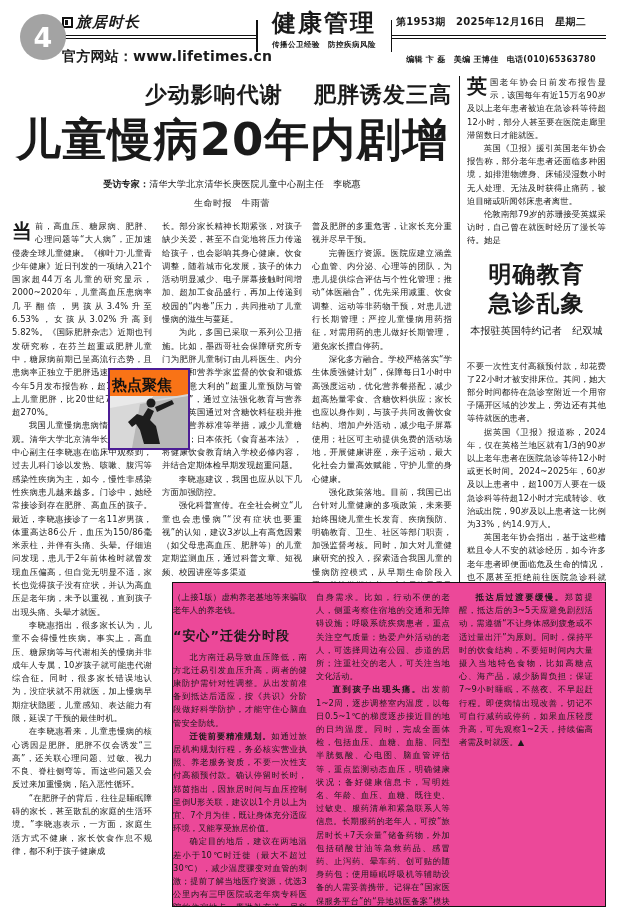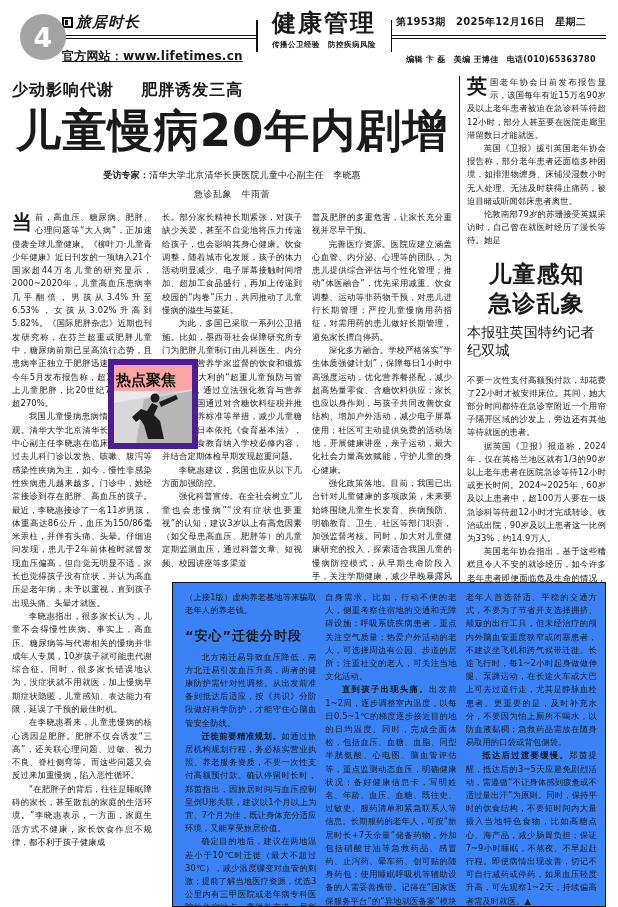--- a/index.html
+++ b/index.html
@@ -85,11 +85,10 @@
     font-style: italic;
   }
   .mh-site {
-    font-size: 12px;
+    font-size: 14px;
     font-weight: bold;
     padding-left: 8px;
     letter-spacing: 0.2px;
-    text-decoration: underline;
   }
 
   .mh-center {

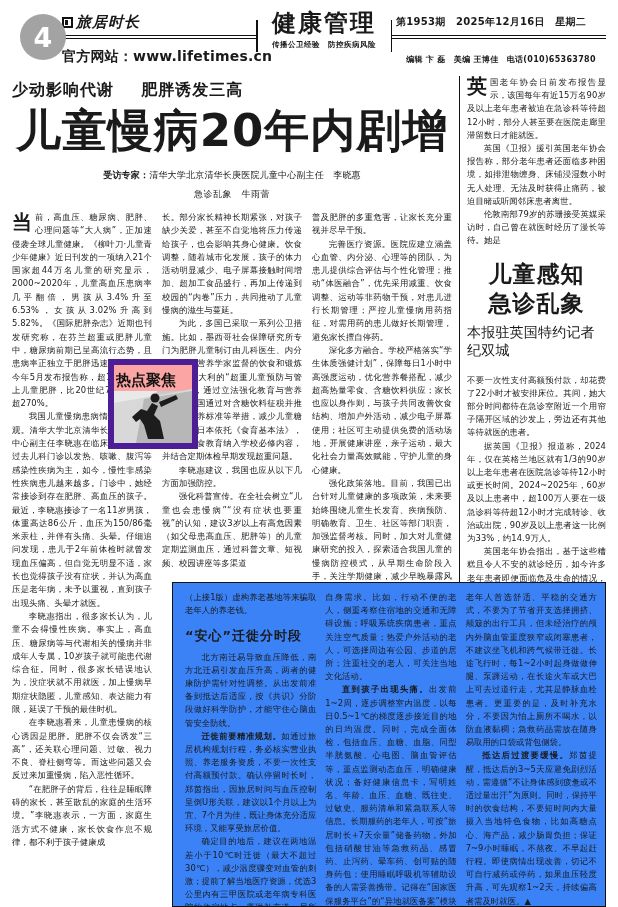--- a/index.html
+++ b/index.html
@@ -189,8 +189,8 @@
 
   
   .kicker {
-    text-align: left;
-    font-size: 16px;
+    text-align: right;
+    font-size: 22px;
     font-weight: bold;
     letter-spacing: 1px;
     margin-top: 4px;

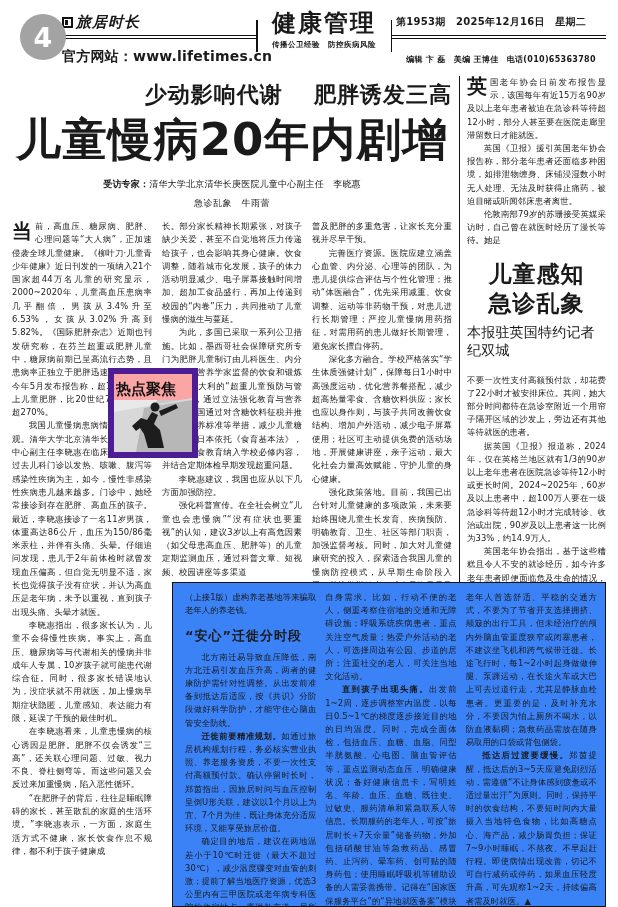--- a/index.html
+++ b/index.html
@@ -398,7 +398,7 @@
       <div class="expert-line">
         <b>受访专家：</b><span>清华大学北京清华长庚医院儿童中心副主任　李晓惠</span>
       </div>
-      <div class="reporter-line">急诊乱象　牛雨蕾</div>
+      <div class="reporter-line">生命时报　牛雨蕾</div>
 
       <div class="art-cols">
 

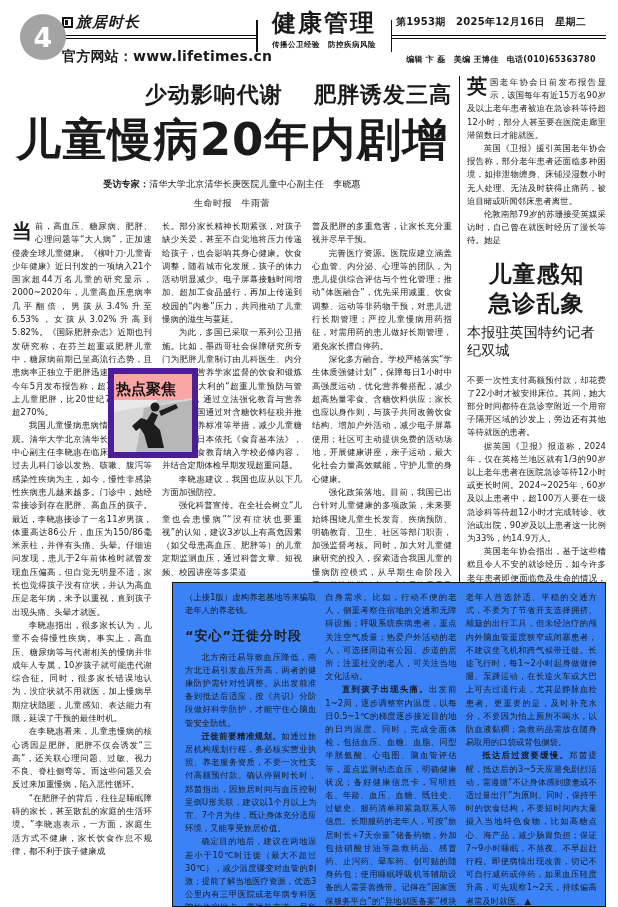--- a/index.html
+++ b/index.html
@@ -448,7 +448,7 @@
       </div>
 
       <div class="rc-headline">
-        <div>儿童感知</div>
+        <div>明确教育</div>
         <div>急诊乱象</div>
       </div>
 

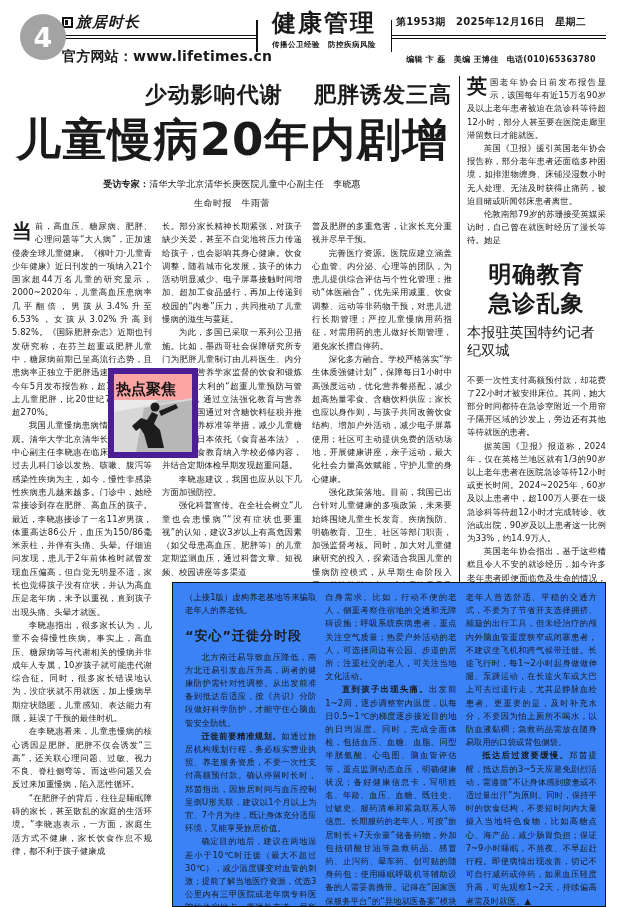--- a/index.html
+++ b/index.html
@@ -306,10 +306,10 @@
     font-family: "DejaVu Sans", "Liberation Sans", sans-serif;
   }
   .rc-byline {
-    text-align: left;
-    font-size: 14px;
-    font-family: "DejaVu Serif", "Liberation Serif", serif;
-    margin-bottom: 14px;
+    text-align: center;
+    font-size: 10px;
+    font-family: "DejaVu Serif", "Liberation Serif", serif;
+    margin-bottom: 22px;
     letter-spacing: 0.2px;
   }
 

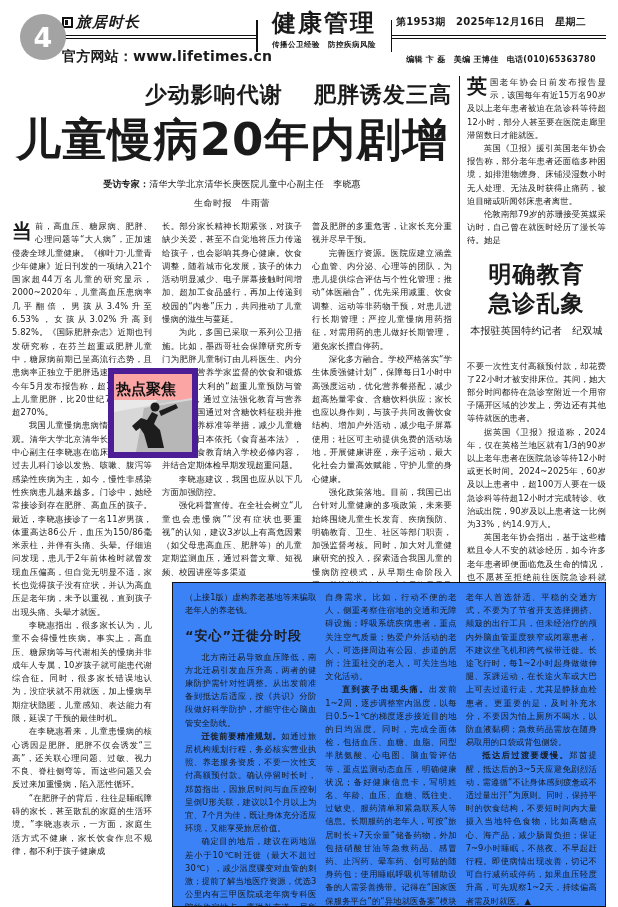--- a/index.html
+++ b/index.html
@@ -256,8 +256,8 @@
     width: 78px;
     height: 78px;
     z-index: 5;
-    background: #fca5a5;
-    border: 6px solid #4c1d95;
+    background: #f97316;
+    border: 2px solid #4c1d95;
     overflow: hidden;
   }
   .hotspot .hs-label {

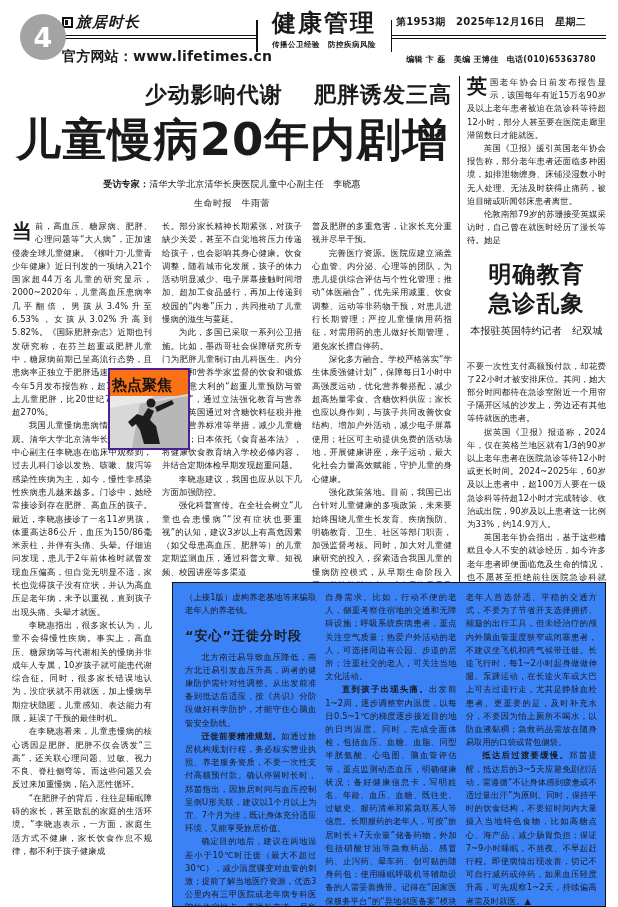--- a/index.html
+++ b/index.html
@@ -322,8 +322,8 @@
     height: 325px;
     border: 1.2px solid #111;
     box-sizing: border-box;
-    padding: 8px 8px 4px 12px;
-    background: #3b82f6;
+    padding: 8px 8px 4px 0;
+    background: #ec4899;
   }
   .boxed-inner {
     display: flex;

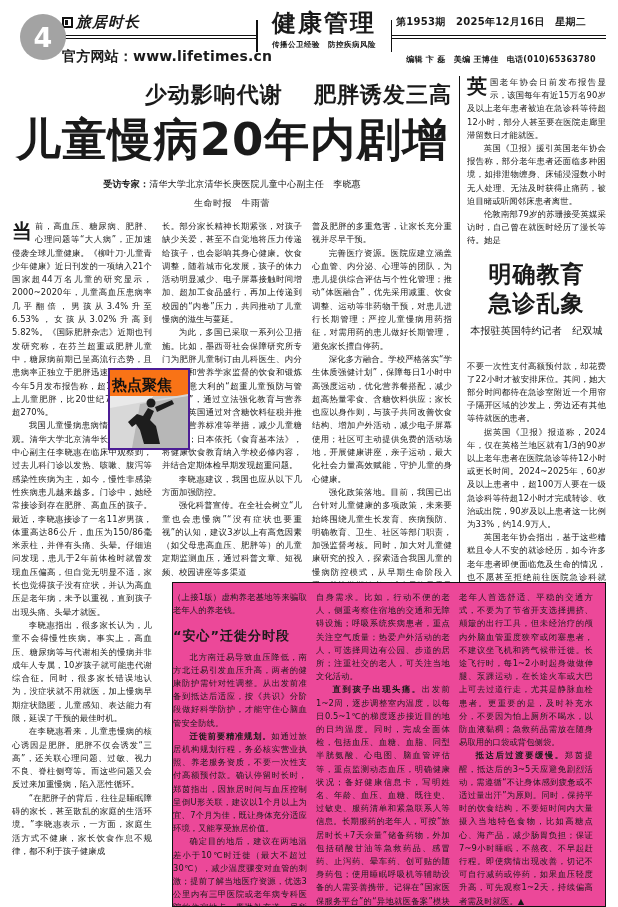--- a/index.html
+++ b/index.html
@@ -480,7 +480,6 @@
       </div>
 
       <div class="bx-col">
-        <p class="noind">老年人首选舒适、平稳的交通方式，不要为了节省开支选择拥挤、颠簸的出行工具，但未经治疗的颅内外脑血管重度狭窄或闭塞患者，不建议坐飞机和跨气候带迁徙。长途飞行时，每1~2小时起身做做伸腿、泵踝运动，在长途火车或大巴上可去过道行走，尤其是静脉血栓患者。更重要的是，及时补充水分，不要因为怕上厕所不喝水，以防血液黏稠；急救药品需放在随身易取用的口袋或背包侧袋。</p>
         <p><span class="bx-run">抵达后过渡要缓慢。</span><span>郑茵提醒，抵达后的3~5天应避免剧烈活动，需遵循“不让身体感到疲惫或不适过量出汗”为原则。同时，保持平时的饮食结构，不要短时间内大量摄入当地特色食物，比如高糖点心、海产品，减少肠胃负担；保证7~9小时睡眠，不熬夜、不早起赶行程。即使病情出现改善，切记不可自行减药或停药，如果血压轻度升高，可先观察1~2天，持续偏高者需及时就医。▲</span></p>
       </div>
     </div>

